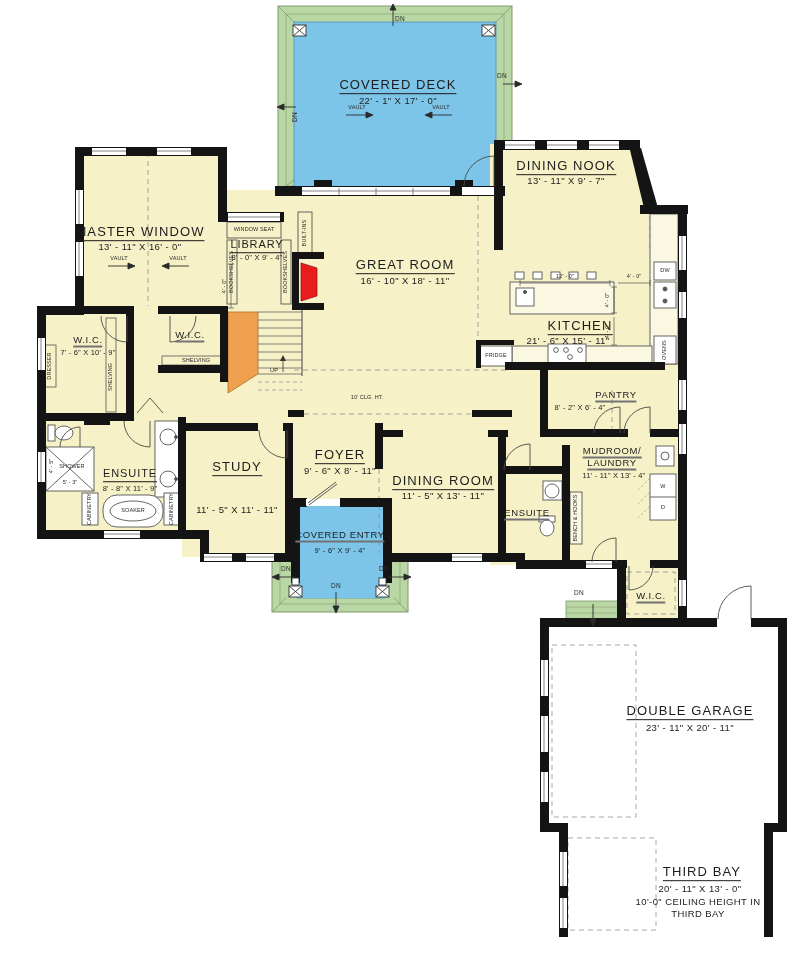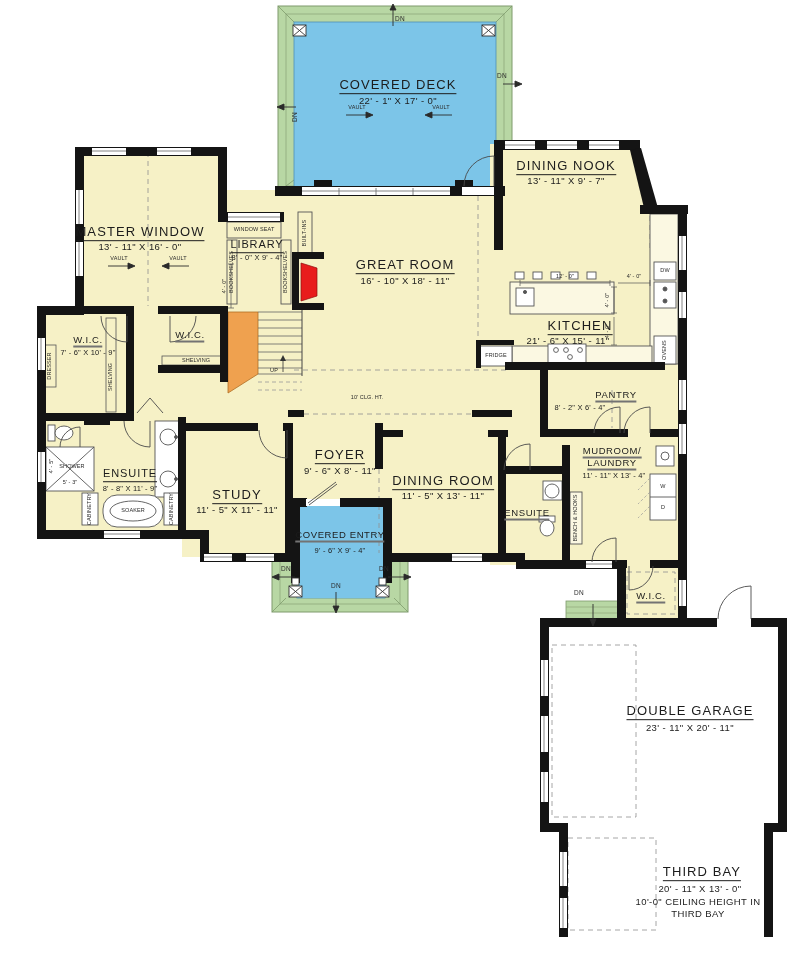--- a/index.html
+++ b/index.html
@@ -433,7 +433,7 @@
 <div class="lbl micro vert" style="left:90px;top:509px;">CABINETRY</div>
 <div class="lbl micro vert" style="left:172px;top:509px;">CABINETRY</div>
 
-<div class="lbl room" style="left:237px;top:496px;">STUDY</div>
+<div class="lbl room" style="left:237px;top:468px;">STUDY</div>
 <div class="lbl dim" style="left:237px;top:510px;">11' - 5" X 11' - 11"</div>
 <div class="lbl room" style="left:340px;top:456px;">FOYER</div>
 <div class="lbl dim" style="left:340px;top:471px;">9' - 6" X 8' - 11"</div>

